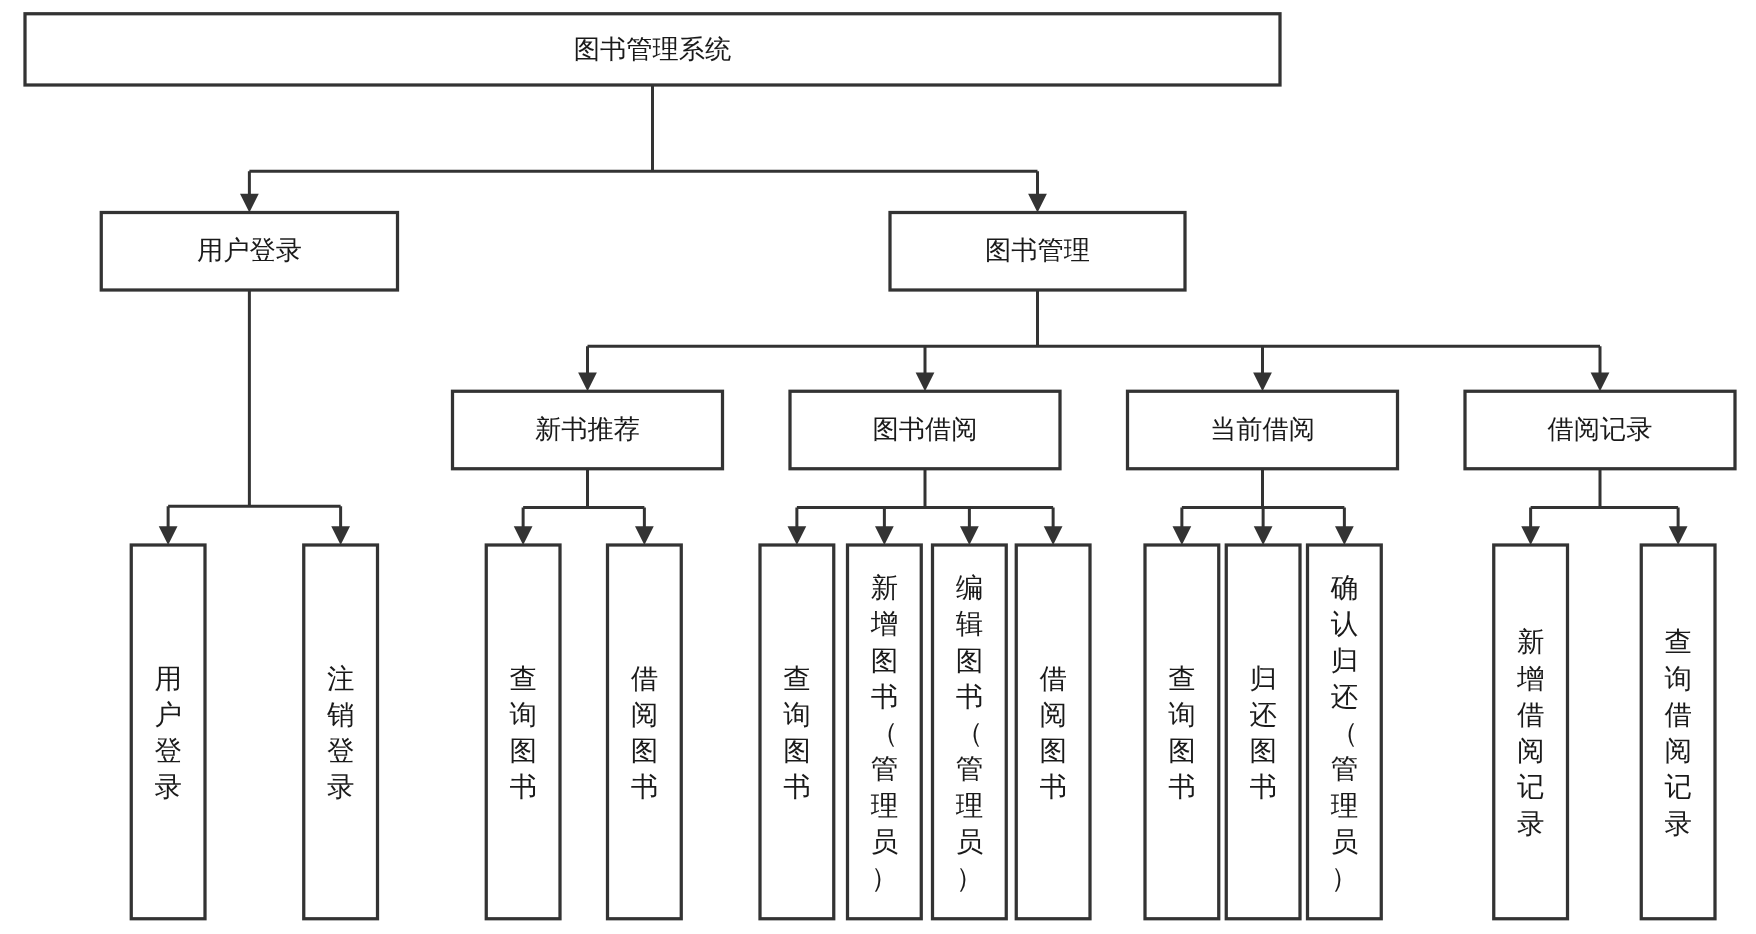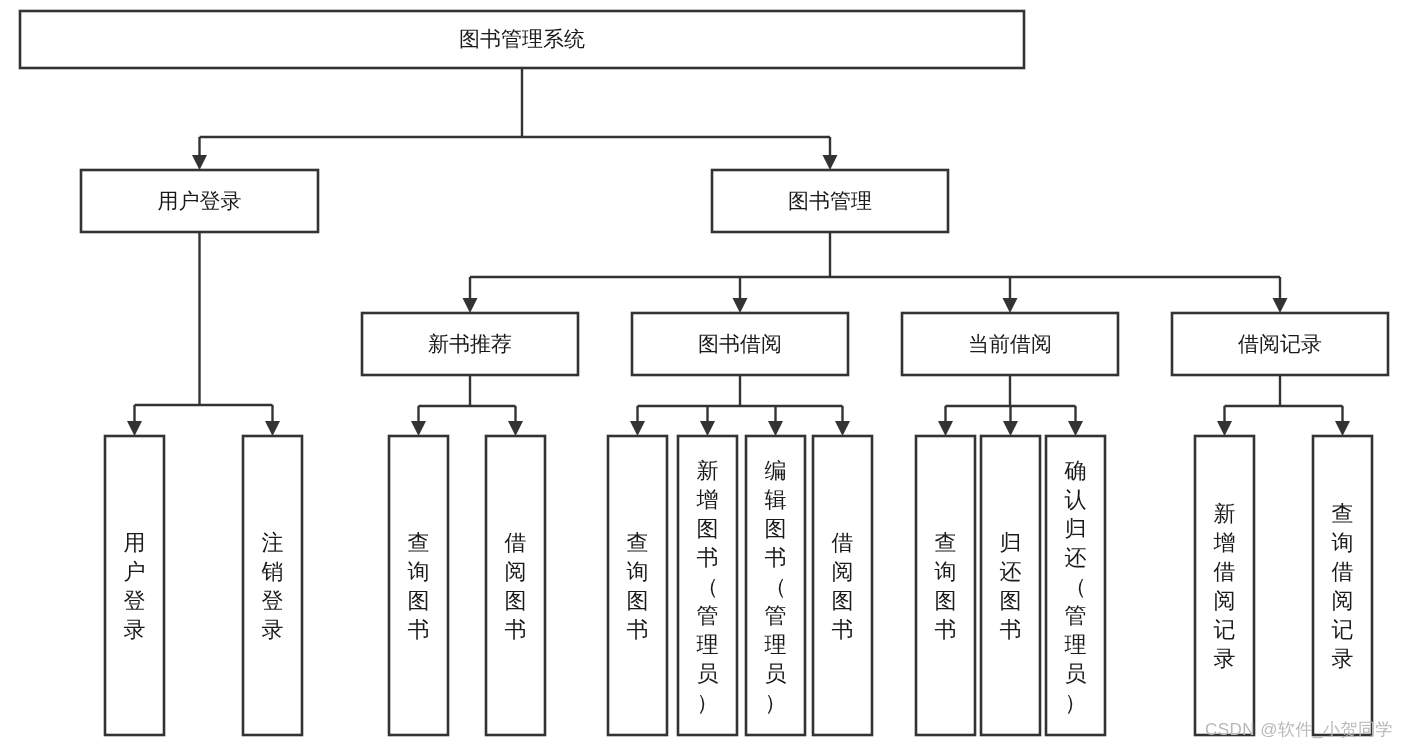--- a/index.html
+++ b/index.html
@@ -208,7 +208,6 @@
       </g>
   </svg>
 
-  <div class="watermark">CSDN @软件_小贺同学</div>
 </div>
 
 </body></html>

